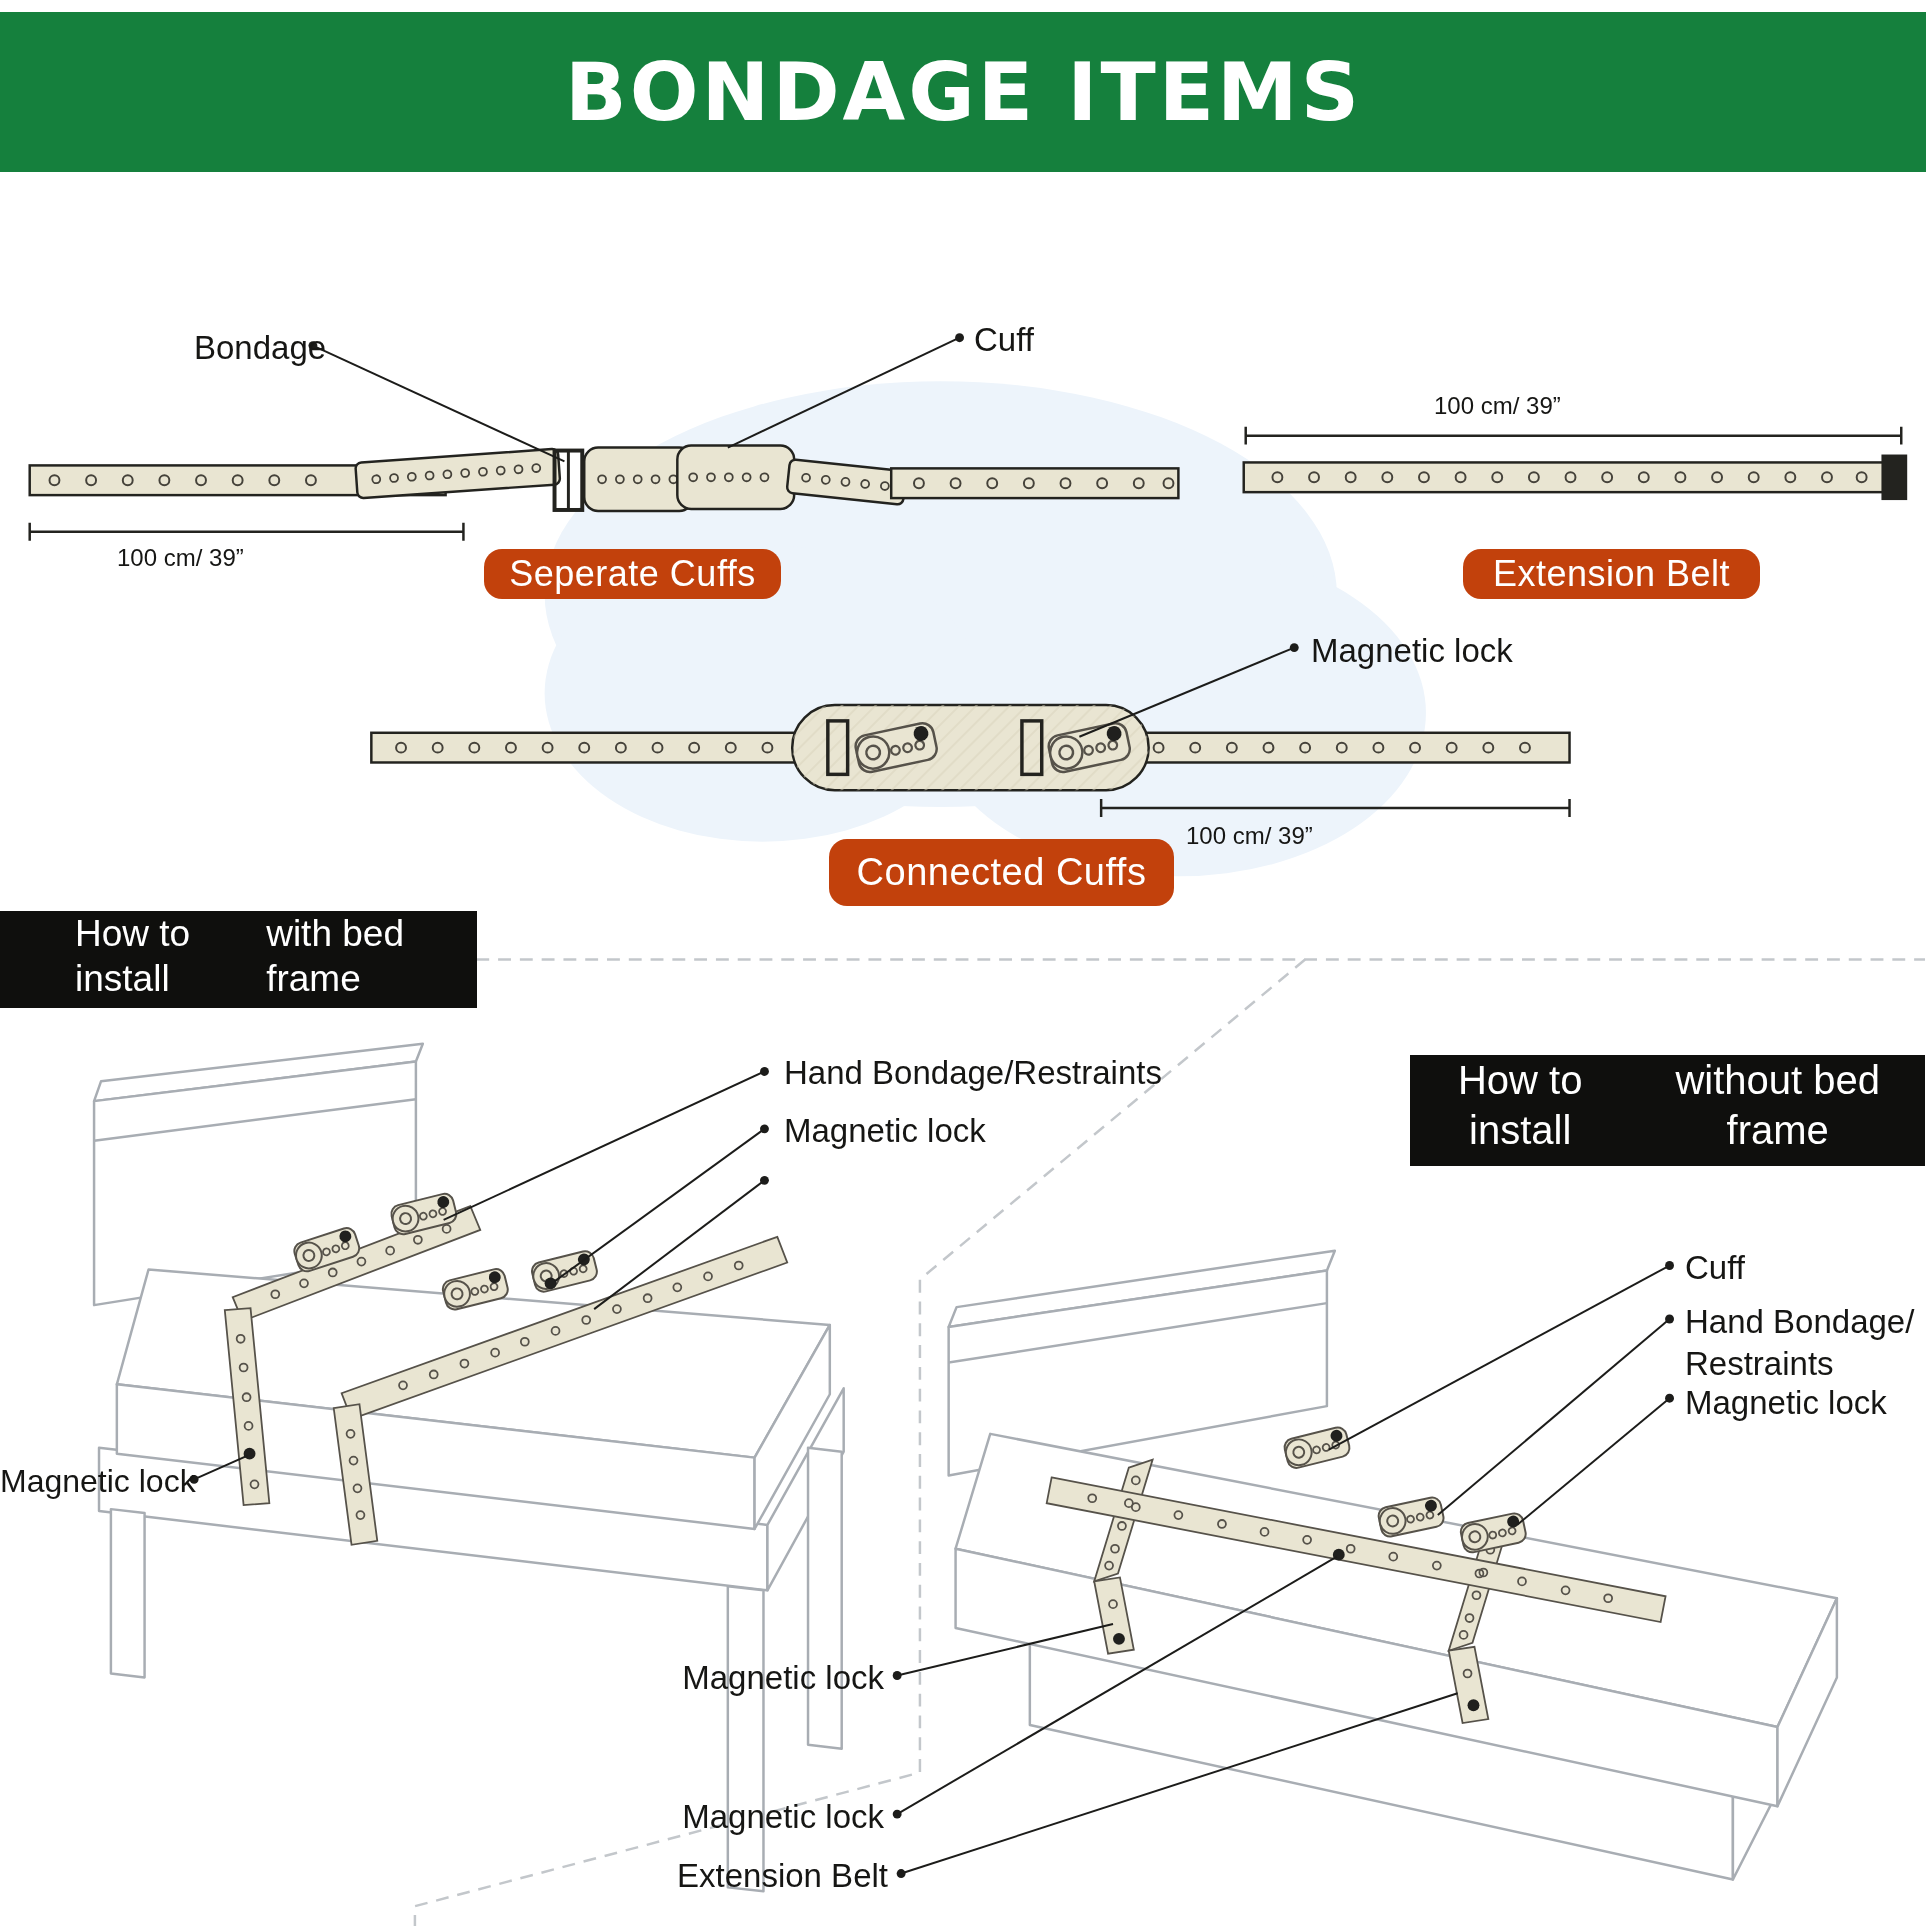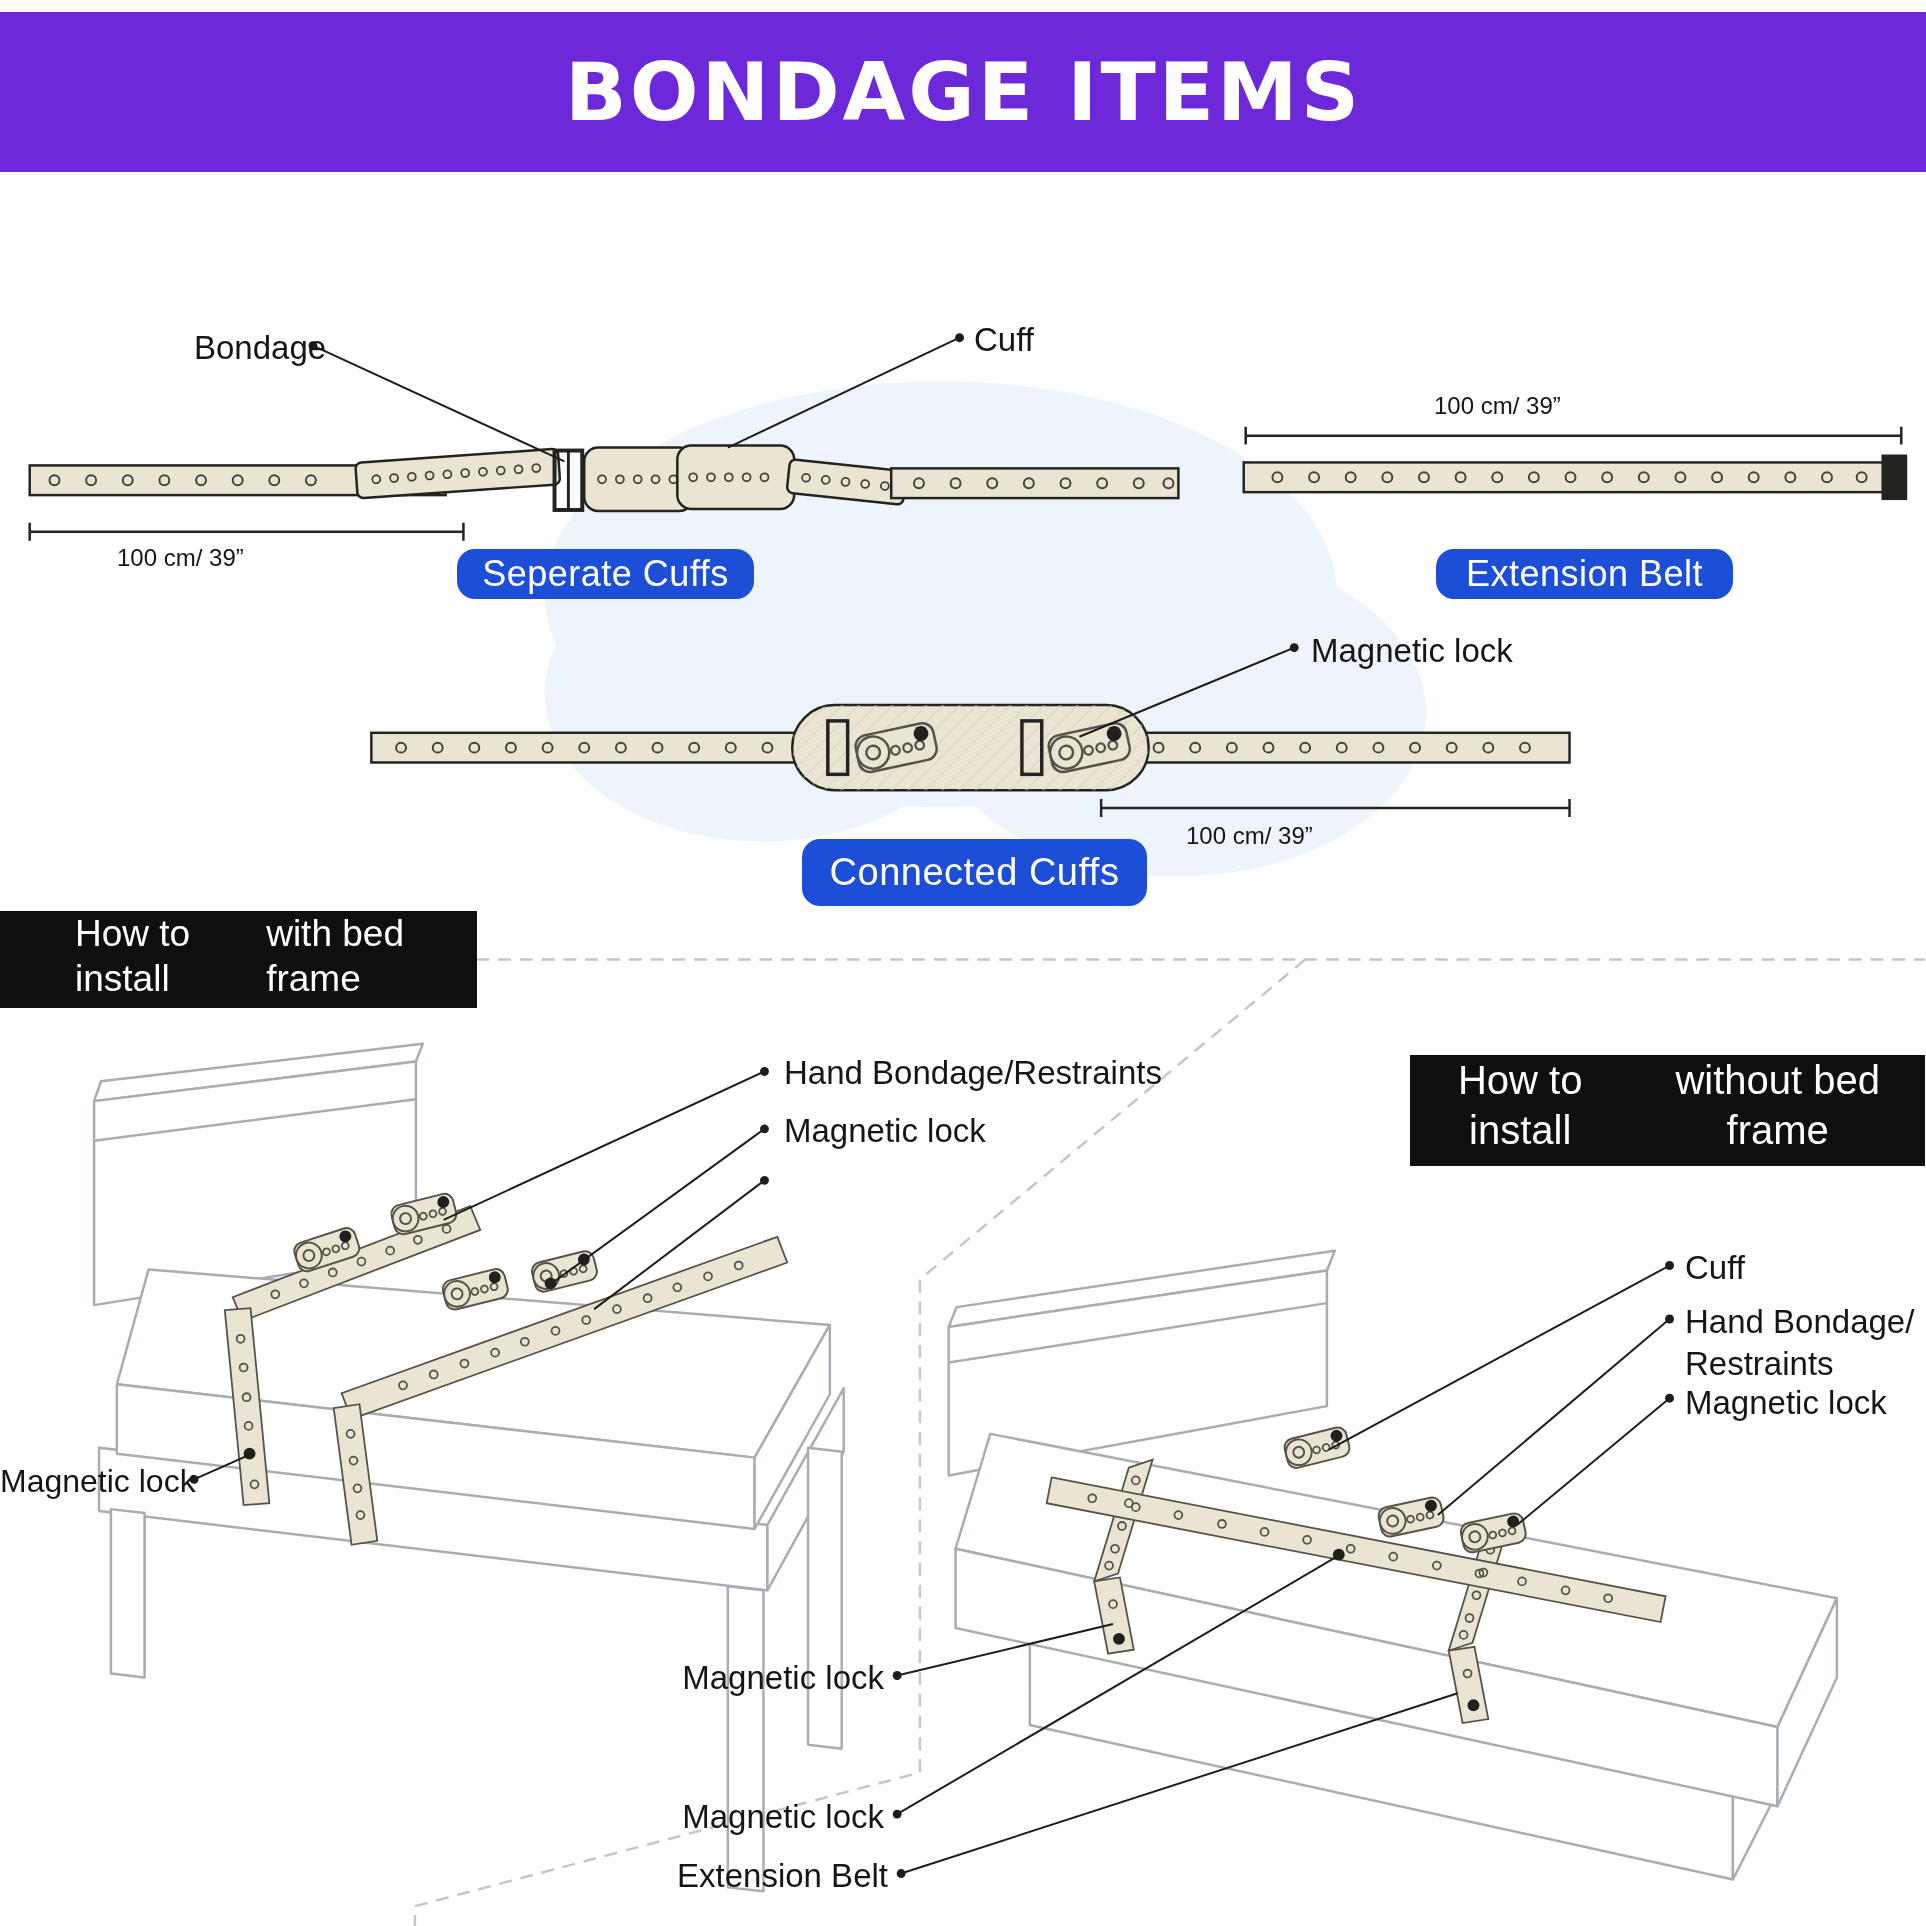--- a/index.html
+++ b/index.html
@@ -11,7 +11,7 @@
   svg.art { position:absolute; left:0; top:0; }
   .hdr {
     position:absolute; left:0; top:12px; width:1927px; height:160px;
-    background:#6d28d9; display:flex; align-items:center; justify-content:center;
+    background:#15803d; display:flex; align-items:center; justify-content:center;
   }
   .hdr-title {
     font-family:"DejaVu Sans",sans-serif; font-weight:800; font-size:81px;

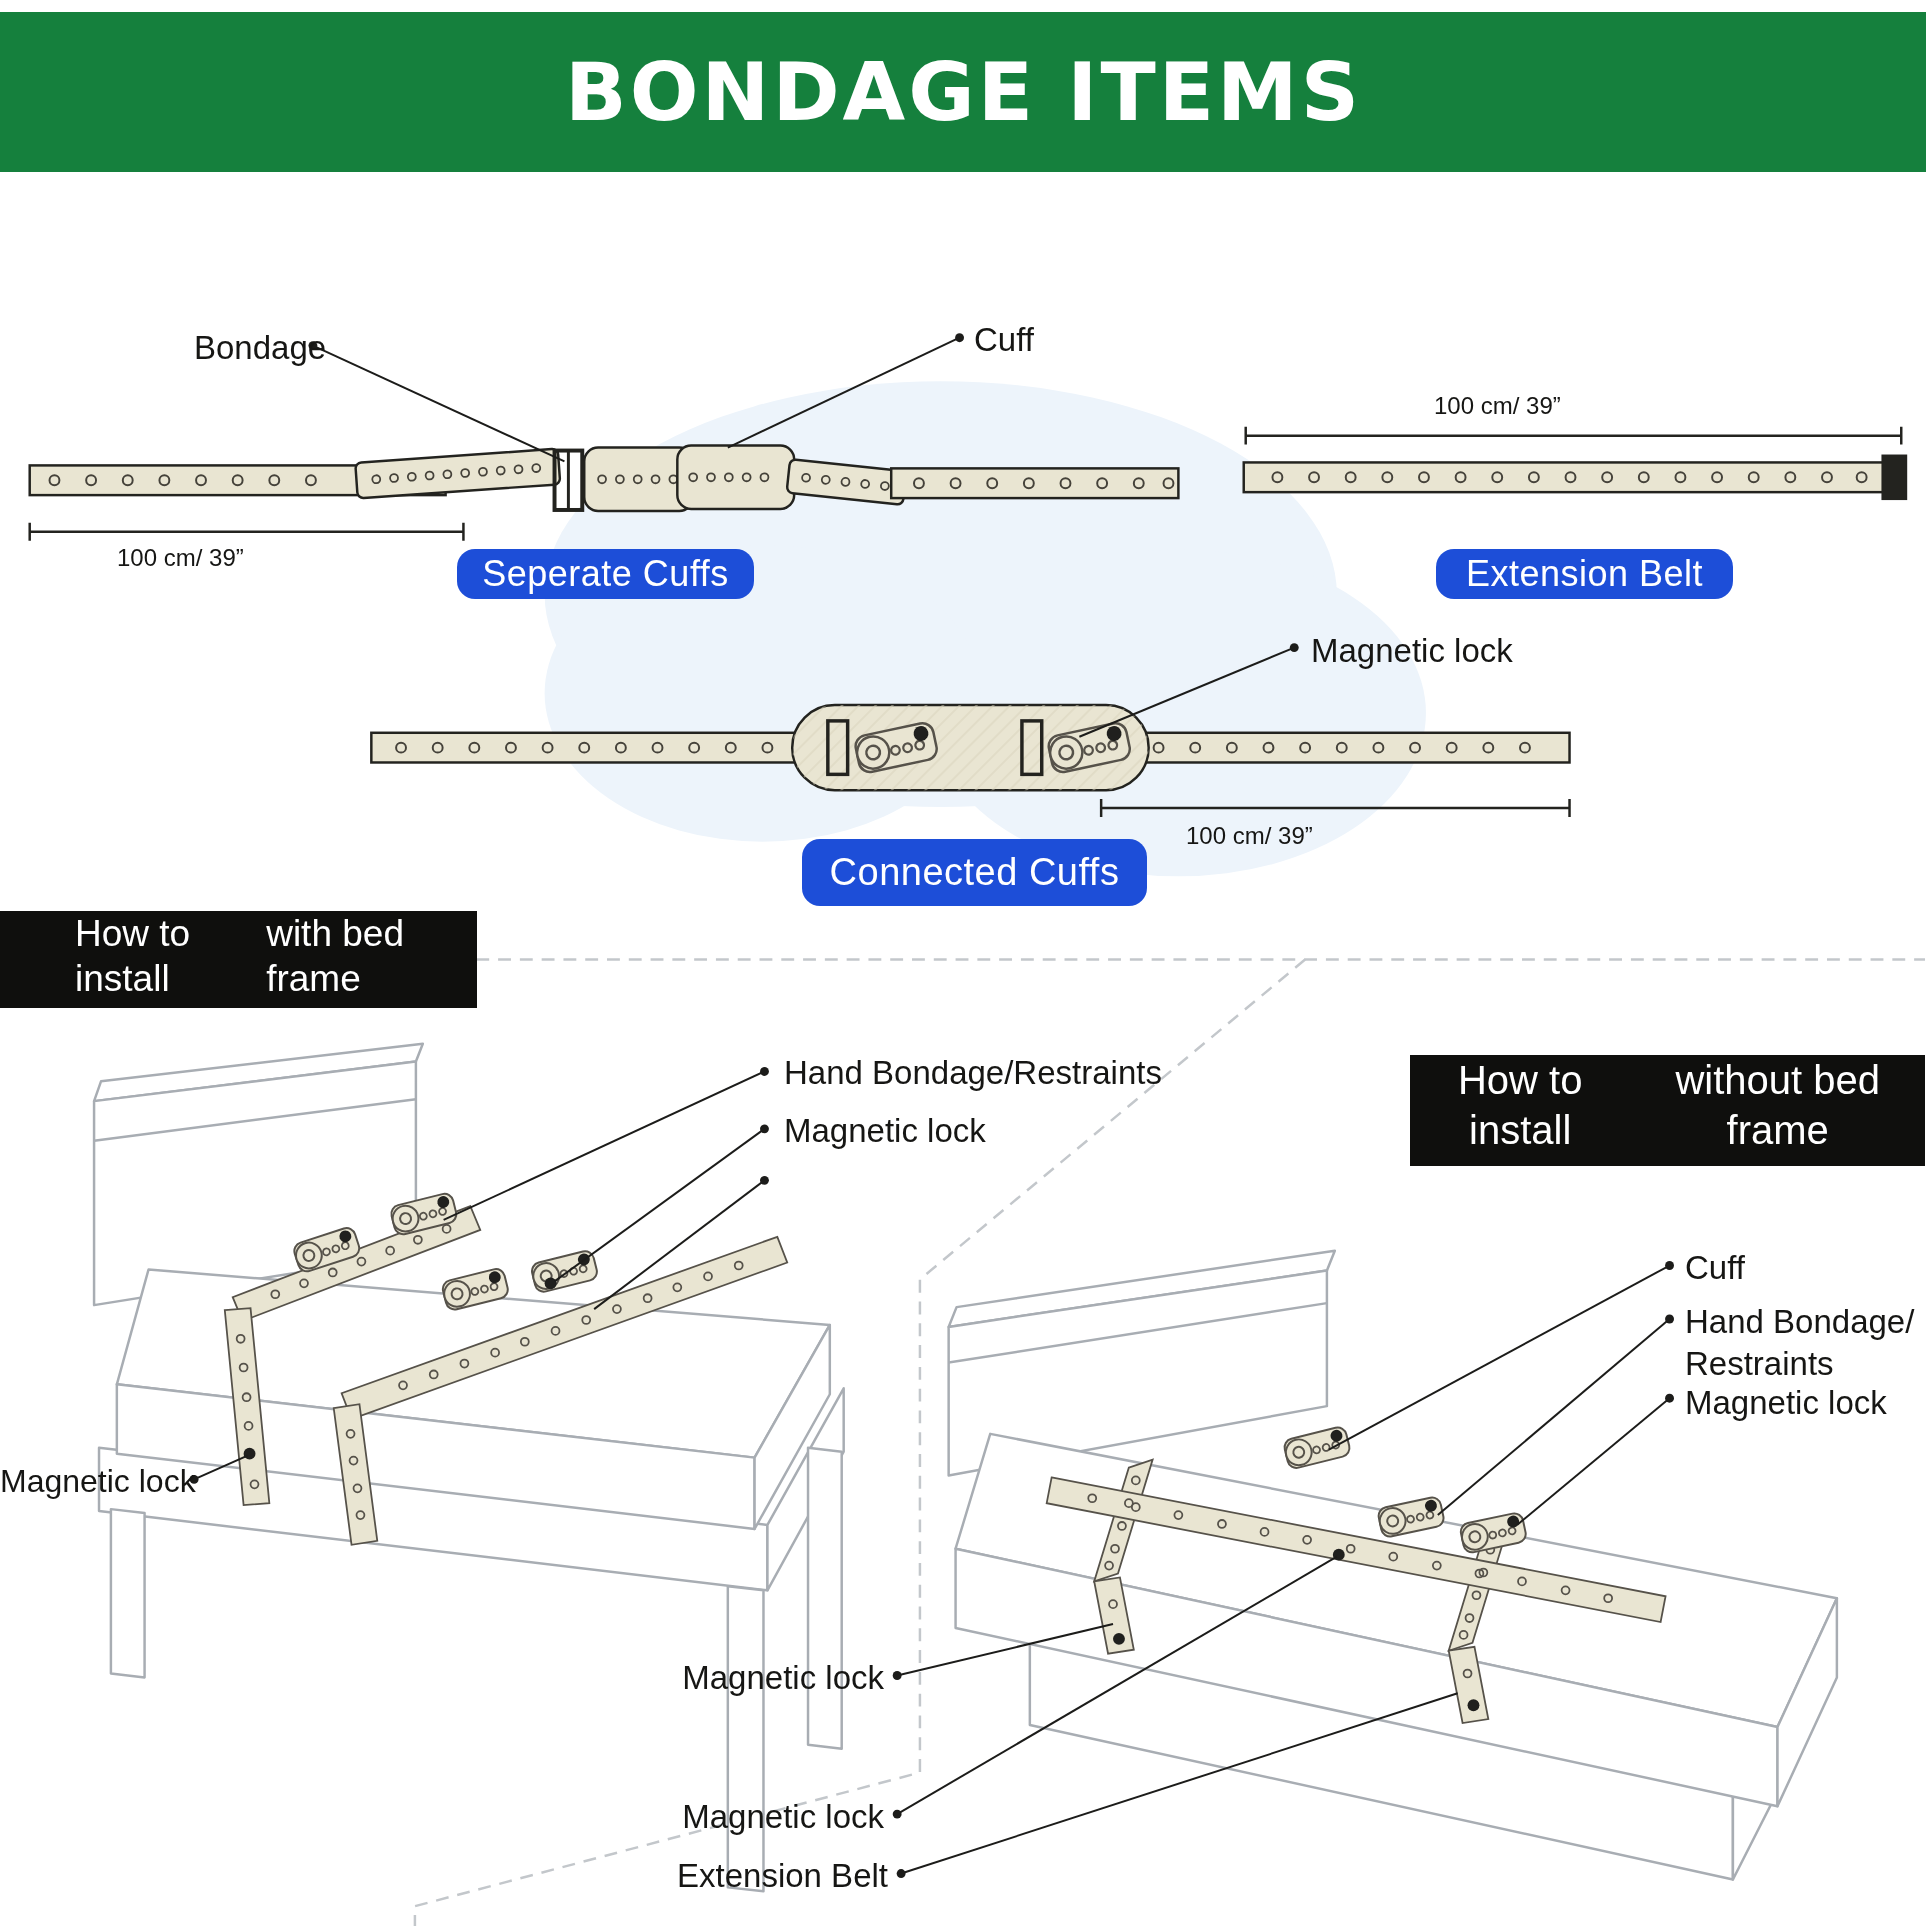--- a/index.html
+++ b/index.html
@@ -26,9 +26,9 @@
   .lbl-sm { font-size:32px; }
   .dim { position:absolute; font-size:24px; text-align:left; color:#161614; white-space:nowrap; }
   .pill {
-    position:absolute; background:#1d4ed8; color:#ffffff; border-radius:18px;
+    position:absolute; background:#c2410c; color:#ffffff; border-radius:18px;
     display:flex; align-items:center; justify-content:center;
-    font-size:36px; font-weight:500; letter-spacing:0.5px;
+    font-size:36px; font-weight:500; letter-spacing:0.5px;margin-left:27px;
   }
   .section-box {
     position:absolute; background:#0f0f0d; color:#ffffff; font-weight:500;

